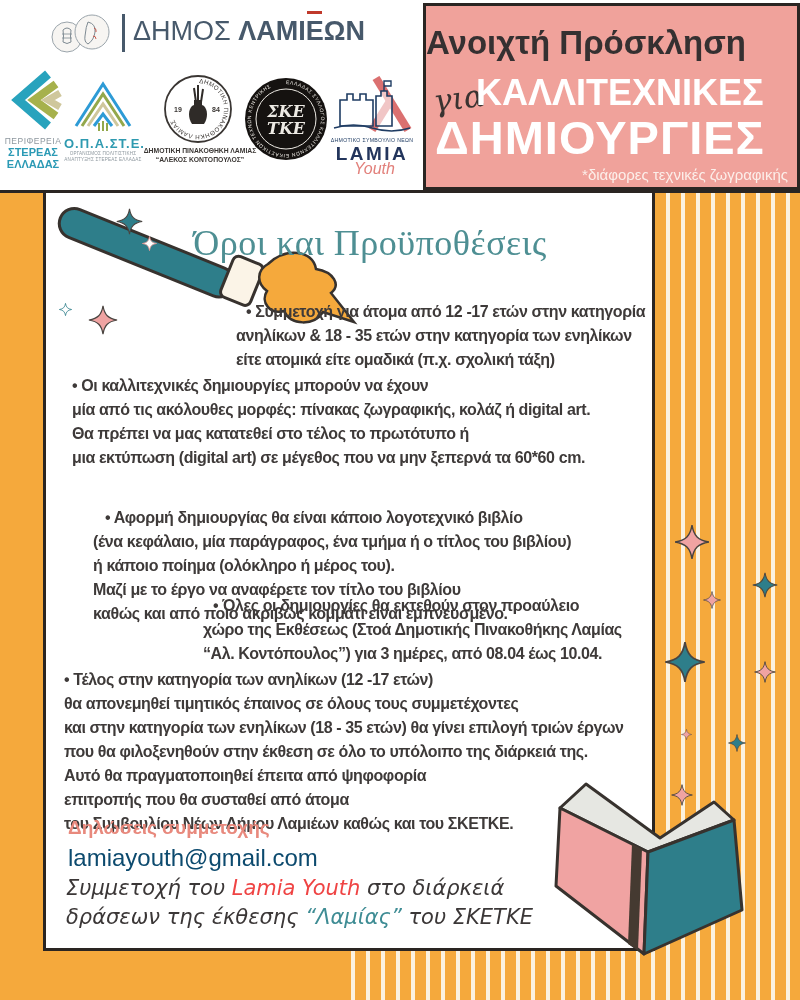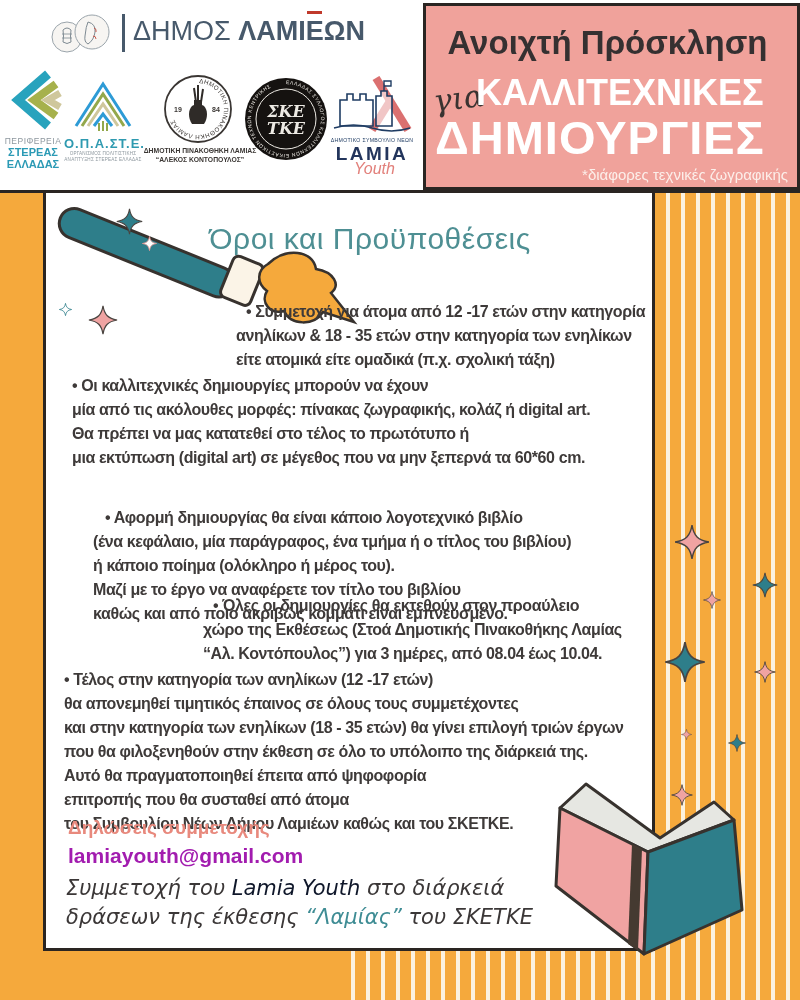--- a/index.html
+++ b/index.html
@@ -21,7 +21,7 @@
   
   .title-box{position:absolute;left:423px;top:3px;width:377px;height:187px;background:#F0A29B;
              border:3px solid #2A2522;box-sizing:border-box;z-index:2;}
-  .tb-line1{position:absolute;left:0;right:8px;top:18px;text-align:center;font-size:33px;
+  .tb-line1{position:absolute;left:0;right:8px;top:18px;text-align:left;font-size:33px;
             font-weight:700;color:#353031;letter-spacing:0;}
   .tb-prefix{position:absolute;left:7px;top:74px;font-size:31px;font-style:italic;
              font-family:"DejaVu Serif",serif;color:#3A3331;transform:rotate(-7deg);}

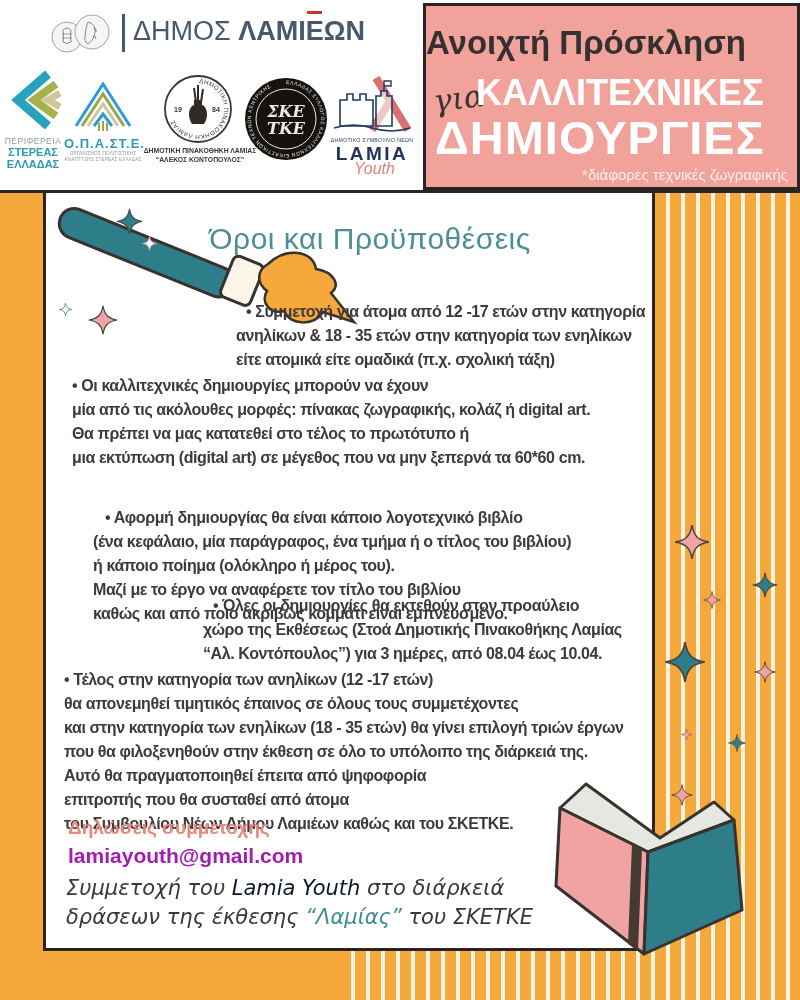--- a/index.html
+++ b/index.html
@@ -55,7 +55,7 @@
 
   
   .terms-heading{position:absolute;left:160px;top:222px;width:420px;text-align:center;z-index:4;
-                 font-size:30px;font-family:Liberation Sans, sans-serif;color:#4E8F93;letter-spacing:0.5px;}
+                 font-size:36px;font-family:Liberation Serif, serif;color:#4E8F93;letter-spacing:0.5px;}
   .bullet{position:absolute;z-index:4;font-weight:700;font-size:16px;line-height:24px;
           color:#3E3A39;white-space:pre-line;letter-spacing:-0.4px;}
   .b1{left:236px;top:284px;text-indent:10px;}

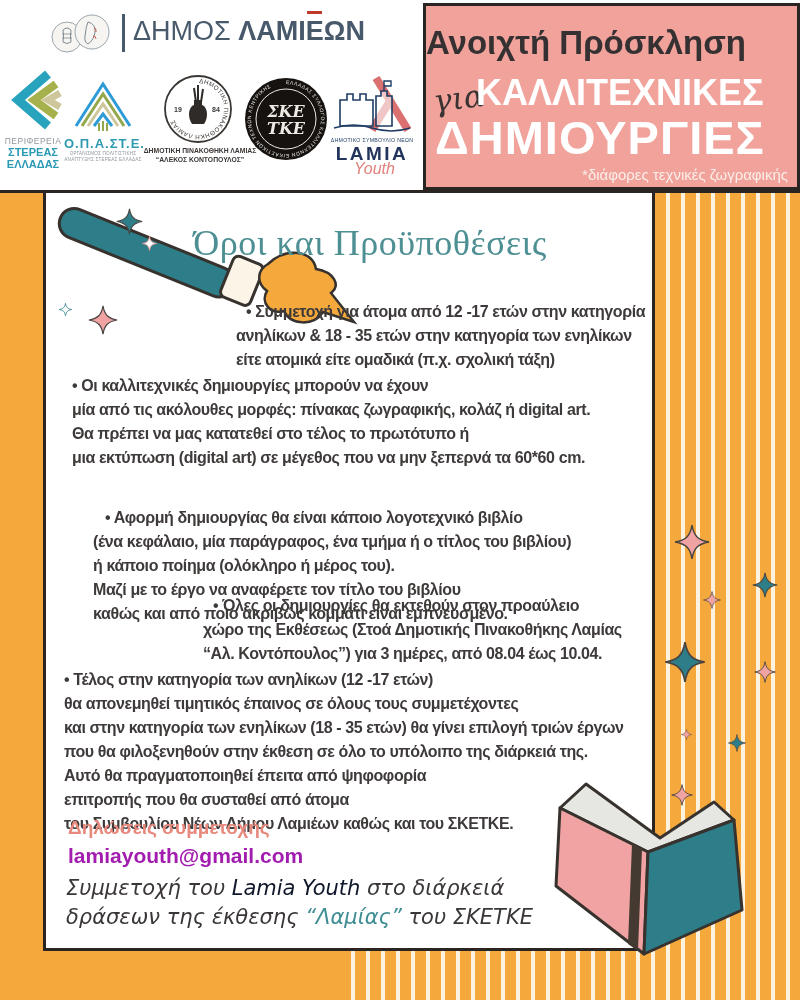--- a/index.html
+++ b/index.html
@@ -65,7 +65,7 @@
   .b5{left:64px;top:652px;}
 
   .contact-heading{position:absolute;left:68px;top:817px;z-index:4;font-size:19px;font-weight:700;color:#E8897D;}
-  .contact-email{position:absolute;left:68px;top:844px;z-index:4;font-size:21px;font-weight:700;color:#a21caf;}
+  .contact-email{position:absolute;left:68px;top:844px;z-index:4;font-size:24px;font-weight:400;color:#0c4a6e;}
   .footnote{position:absolute;left:66px;top:874px;z-index:4;font-size:21px;font-style:italic;
             font-family:"DejaVu Sans",sans-serif;color:#3B3737;line-height:29px;}
   .footnote .brand{color:#0f172a;}

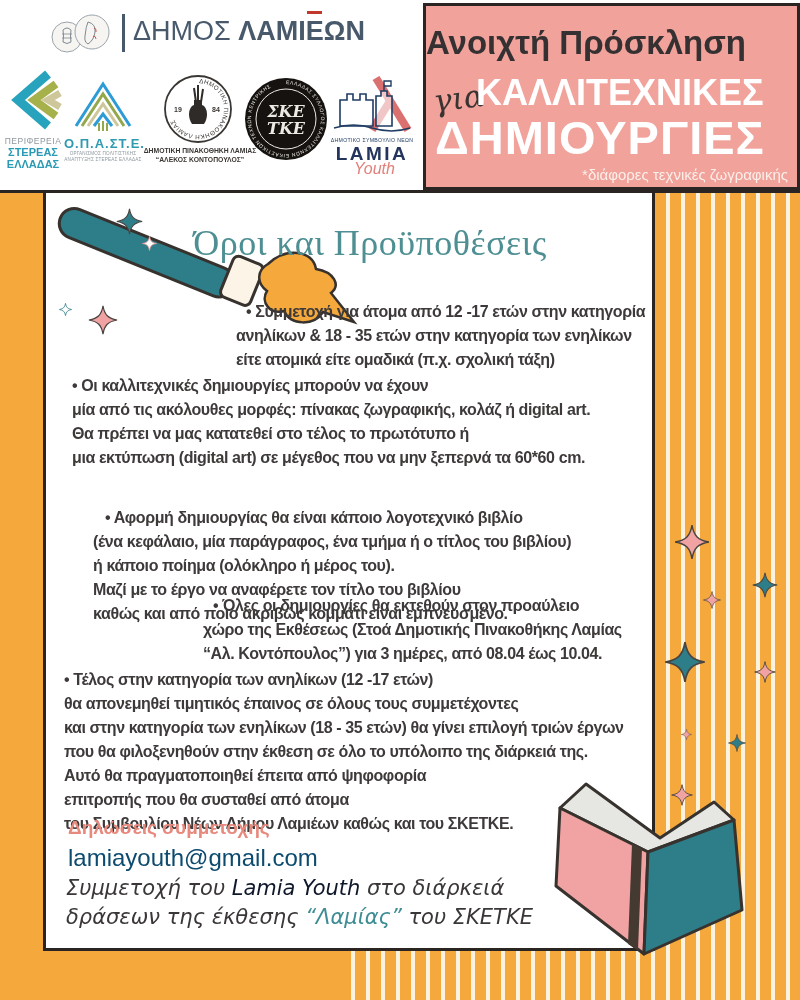--- a/index.html
+++ b/index.html
@@ -68,7 +68,7 @@
   .contact-email{position:absolute;left:68px;top:844px;z-index:4;font-size:24px;font-weight:400;color:#0c4a6e;}
   .footnote{position:absolute;left:66px;top:874px;z-index:4;font-size:21px;font-style:italic;
             font-family:"DejaVu Sans",sans-serif;color:#3B3737;line-height:29px;}
-  .footnote .brand{color:#0f172a;}
+  .footnote .brand{color:#ef4444;}
   .footnote .mefexi{color:#3E8C94;}
 
   

